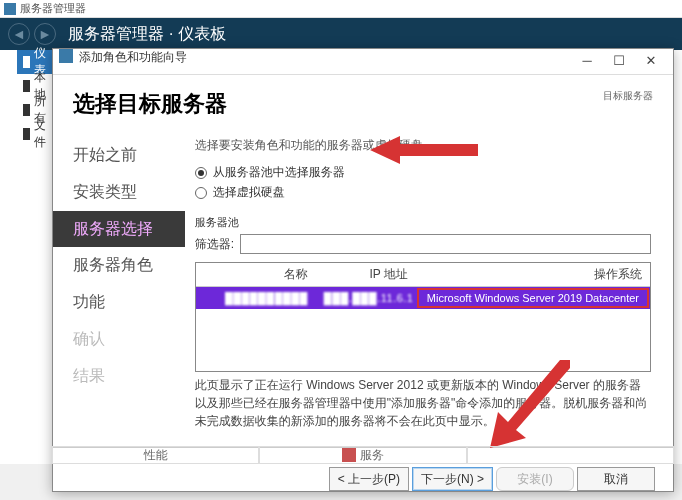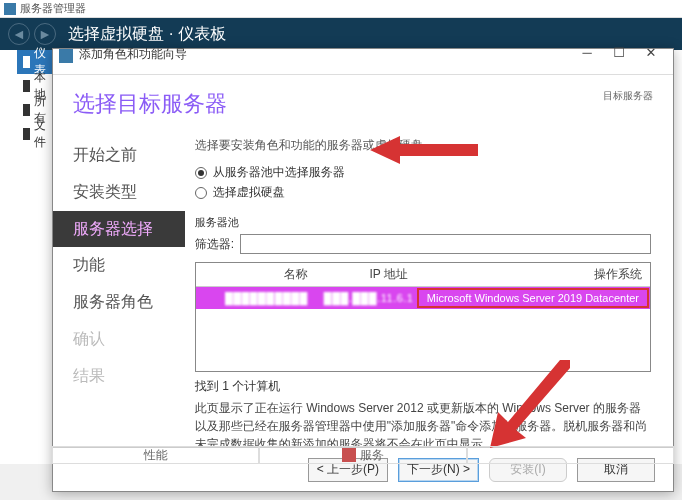--- a/index.html
+++ b/index.html
@@ -69,7 +69,7 @@
   <div class="nav-header">
     <div class="nav-btn">◄</div>
     <div class="nav-btn">►</div>
-    <div class="nav-title">选择虚拟硬盘 · 仪表板</div>
+    <div class="nav-title">服务器管理器 · 仪表板</div>
   </div>
   <div class="left-nav">
     <div class="nav-item active">

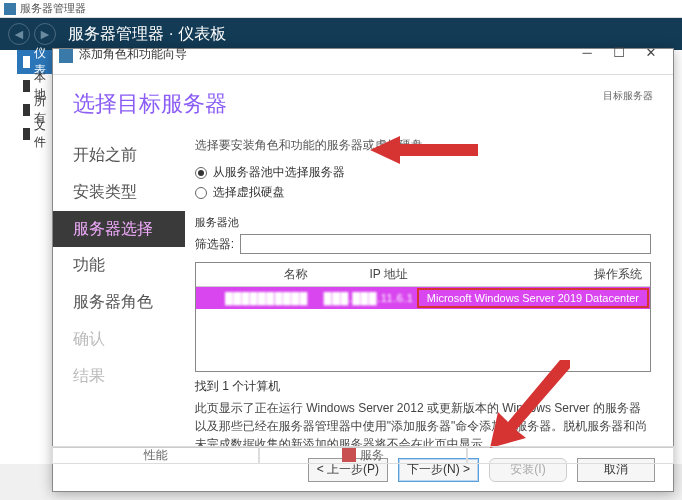--- a/index.html
+++ b/index.html
@@ -16,7 +16,7 @@
 .left-nav .nav-item.active { background: #2b76b9; color: #fff; }
 .left-nav .nav-item.active .ni-icon { background: #fff; }
 .dialog { position: absolute; left: 52px; top: 48px; width: 622px; height: 444px; background: #fff; border: 1px solid #888; box-shadow: 0 2px 12px rgba(0,0,0,.3); }
-.dlg-titlebar { height: 26px; display: flex; align-items: flex-end; border-bottom: 1px solid #ddd; padding: 11px 6px; }
+.dlg-titlebar { height: 26px; display: flex; align-items: flex-start; border-bottom: 1px solid #ddd; padding: 0 6px; }
 .dlg-titlebar .tb-icon { width: 14px; height: 14px; background: #3a7aa8; margin-right: 6px; }
 .dlg-titlebar .tb-title { font-size: 12px; color: #333; flex: 1; }
 .tb-ctrls { display: flex; gap: 0; }

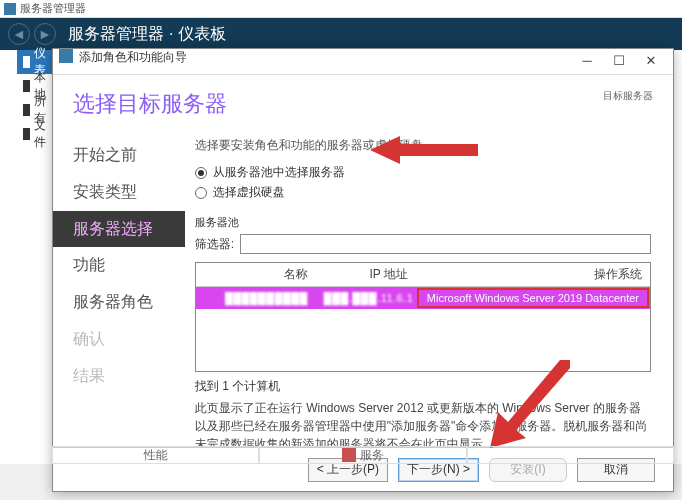--- a/index.html
+++ b/index.html
@@ -22,7 +22,7 @@
 .tb-ctrls { display: flex; gap: 0; }
 .tb-ctrl { width: 32px; height: 22px; display: flex; align-items: center; justify-content: center; font-size: 13px; color: #444; }
 .dlg-header { padding: 14px 20px 10px; display: flex; justify-content: space-between; align-items: flex-start; }
-.dlg-h1 { font-size: 22px; font-weight: 400; color: #8b5cf6; }
+.dlg-h1 { font-size: 22px; font-weight: 700; color: #000000; }
 .dlg-header-right { font-size: 10px; color: #666; text-align: right; }
 .dlg-body { display: flex; height: calc(100% - 26px - 60px - 44px); }
 .dlg-sidebar { width: 140px; padding: 8px 0; }

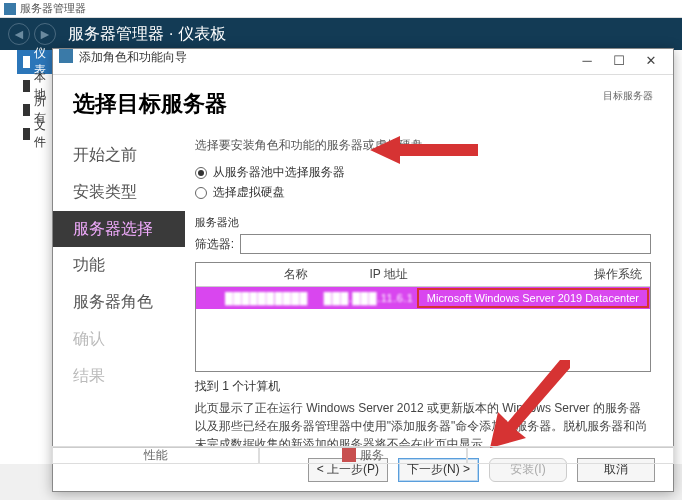--- a/index.html
+++ b/index.html
@@ -109,8 +109,8 @@
         <div class="step">开始之前</div>
         <div class="step">安装类型</div>
         <div class="step active">服务器选择</div>
+        <div class="step">服务器角色</div>
         <div class="step">功能</div>
-        <div class="step">服务器角色</div>
         <div class="step disabled">确认</div>
         <div class="step disabled">结果</div>
       </div>

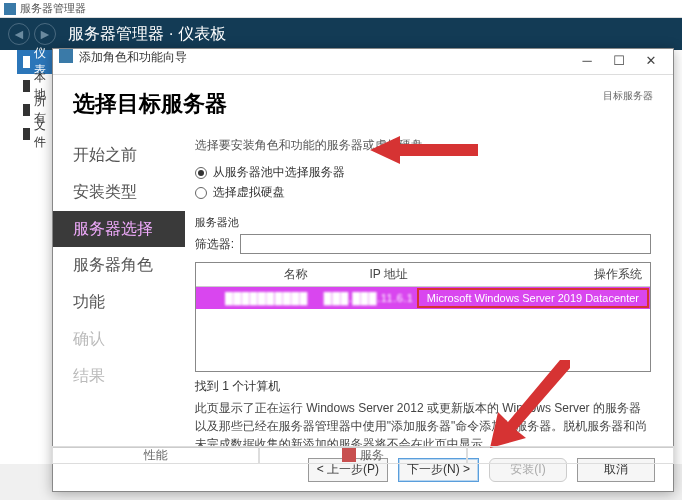--- a/index.html
+++ b/index.html
@@ -42,7 +42,7 @@
 .table-head { display: flex; background: #fff; border-bottom: 1px solid #ccc; font-size: 12px; color: #444; }
 .th { padding: 3px 8px; }
 .th1 { width: 120px; } .th2 { width: 100px; } .th3 { flex: 1; }
-.table-row { display: flex; background: #d946ef; color: #fff; font-size: 11px; align-items: center; }
+.table-row { display: flex; background: #6d28d9; color: #fff; font-size: 11px; align-items: center; }
 .td { padding: 2px 8px; white-space: nowrap; overflow: hidden; }
 .td1 { width: 120px; } .td2 { width: 100px; } .td3 { flex: 1; border: 2px solid #d63333; margin: 1px; }
 .pixelate { filter: blur(1.2px); letter-spacing: .5px; }

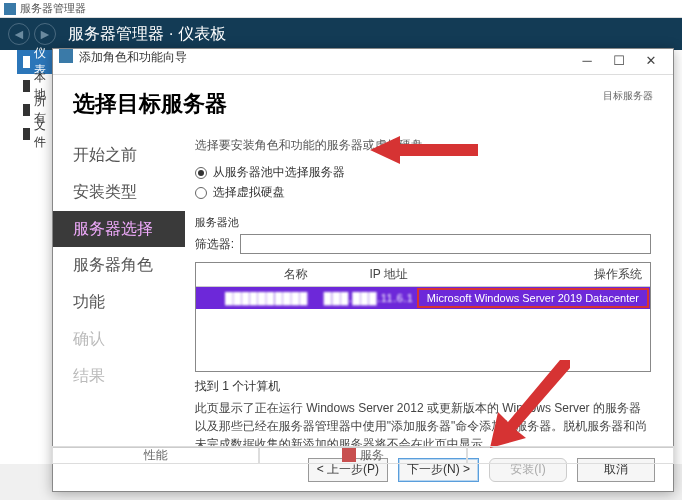--- a/index.html
+++ b/index.html
@@ -141,7 +141,6 @@
             <div class="td td3">Microsoft Windows Server 2019 Datacenter</div>
           </div>
         </div>
-        <div class="count-line">找到 1 个计算机</div>
         <div class="info-text">此页显示了正在运行 Windows Server 2012 或更新版本的 Windows Server 的服务器以及那些已经在服务器管理器中使用"添加服务器"命令添加的服务器。脱机服务器和尚未完成数据收集的新添加的服务器将不会在此页中显示。</div>
       </div>
     </div>

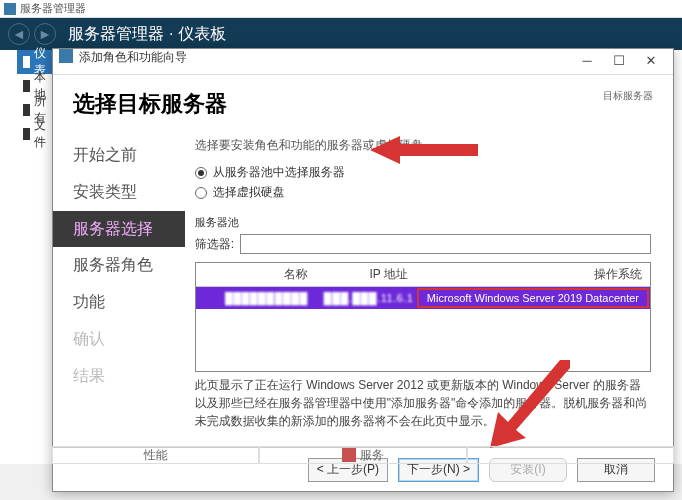--- a/index.html
+++ b/index.html
@@ -48,7 +48,7 @@
 .pixelate { filter: blur(1.2px); letter-spacing: .5px; }
 .count-line { font-size: 12px; margin-top: 6px; }
 .info-text { font-size: 12px; color: #444; line-height: 1.5; margin-top: 4px; }
-.dlg-footer { position: absolute; bottom: 0; left: 0; right: 0; height: 44px; border-top: 1px solid #ccc; display: flex; align-items: center; justify-content: flex-end; padding: 0 18px; gap: 10px; background: #fff; }
+.dlg-footer { position: absolute; bottom: 0; left: 0; right: 0; height: 44px; border-top: 1px solid #ccc; display: flex; align-items: flex-end; justify-content: flex-end; padding: 0 18px; gap: 3px; background: #fff; }
 .btn { min-width: 78px; height: 24px; border: 1px solid #999; background: #f6f6f6; font-size: 12px; color: #333; padding: 0 8px; }
 .btn[disabled] { color: #aaa; border-color: #ccc; border-radius: 6px; }
 .btn.primary { border-color: #5a9edc; box-shadow: inset 0 0 0 1px #b8d6f0; }

